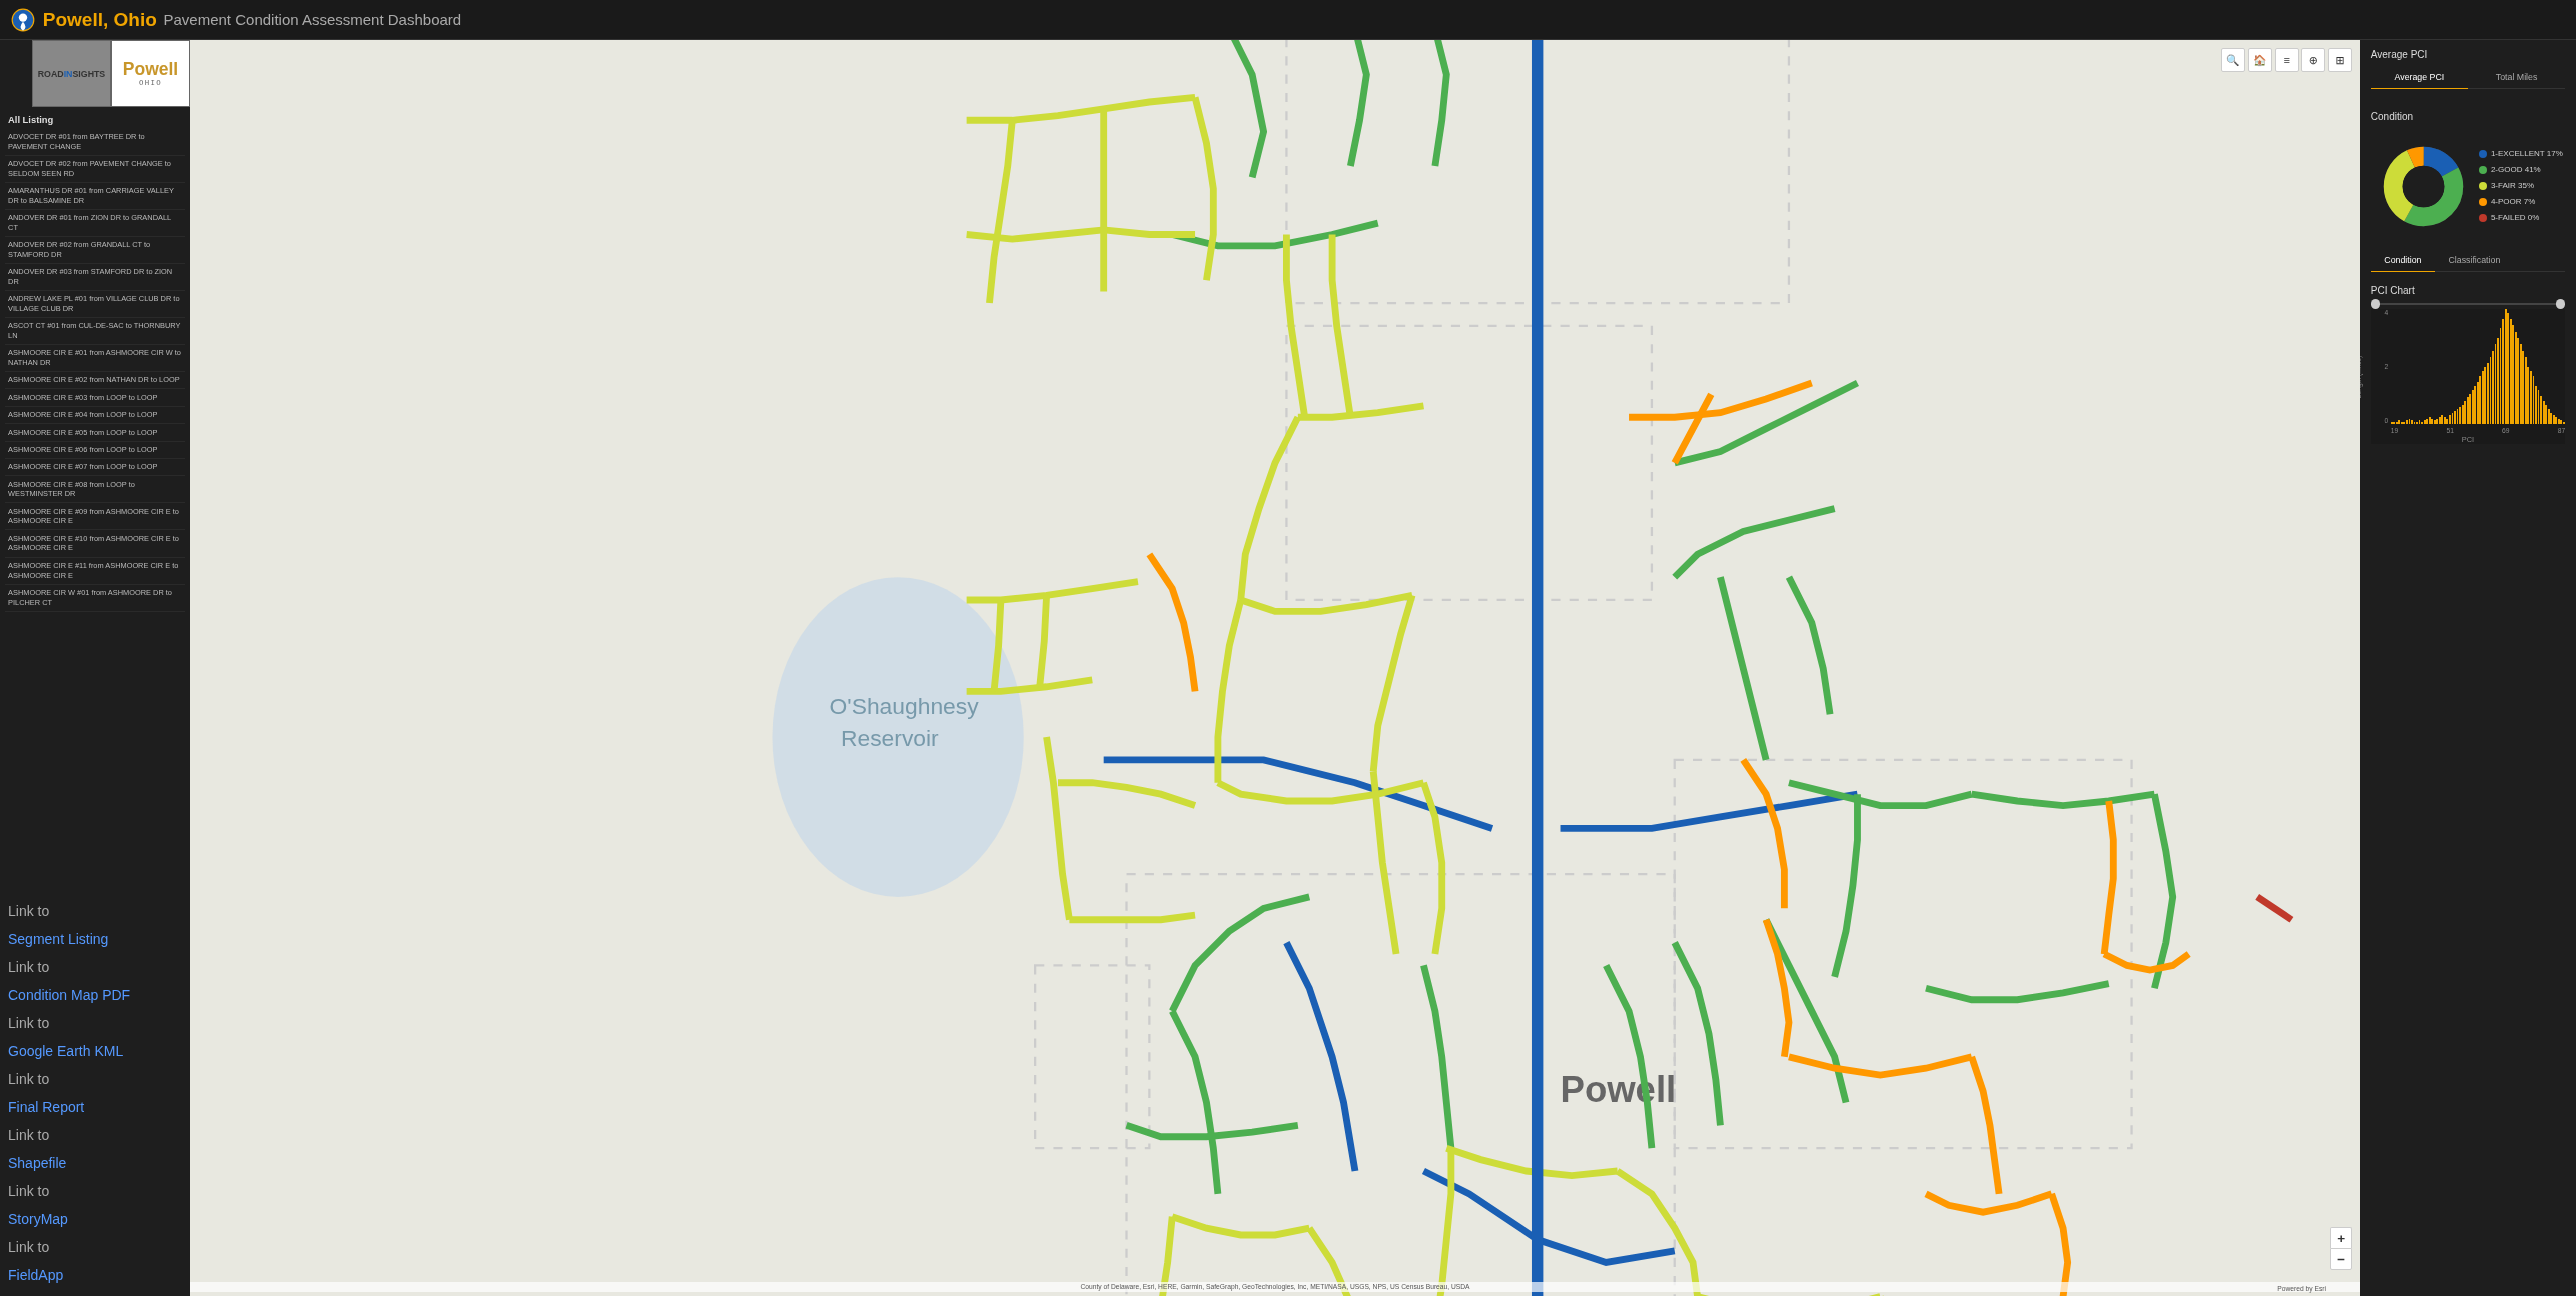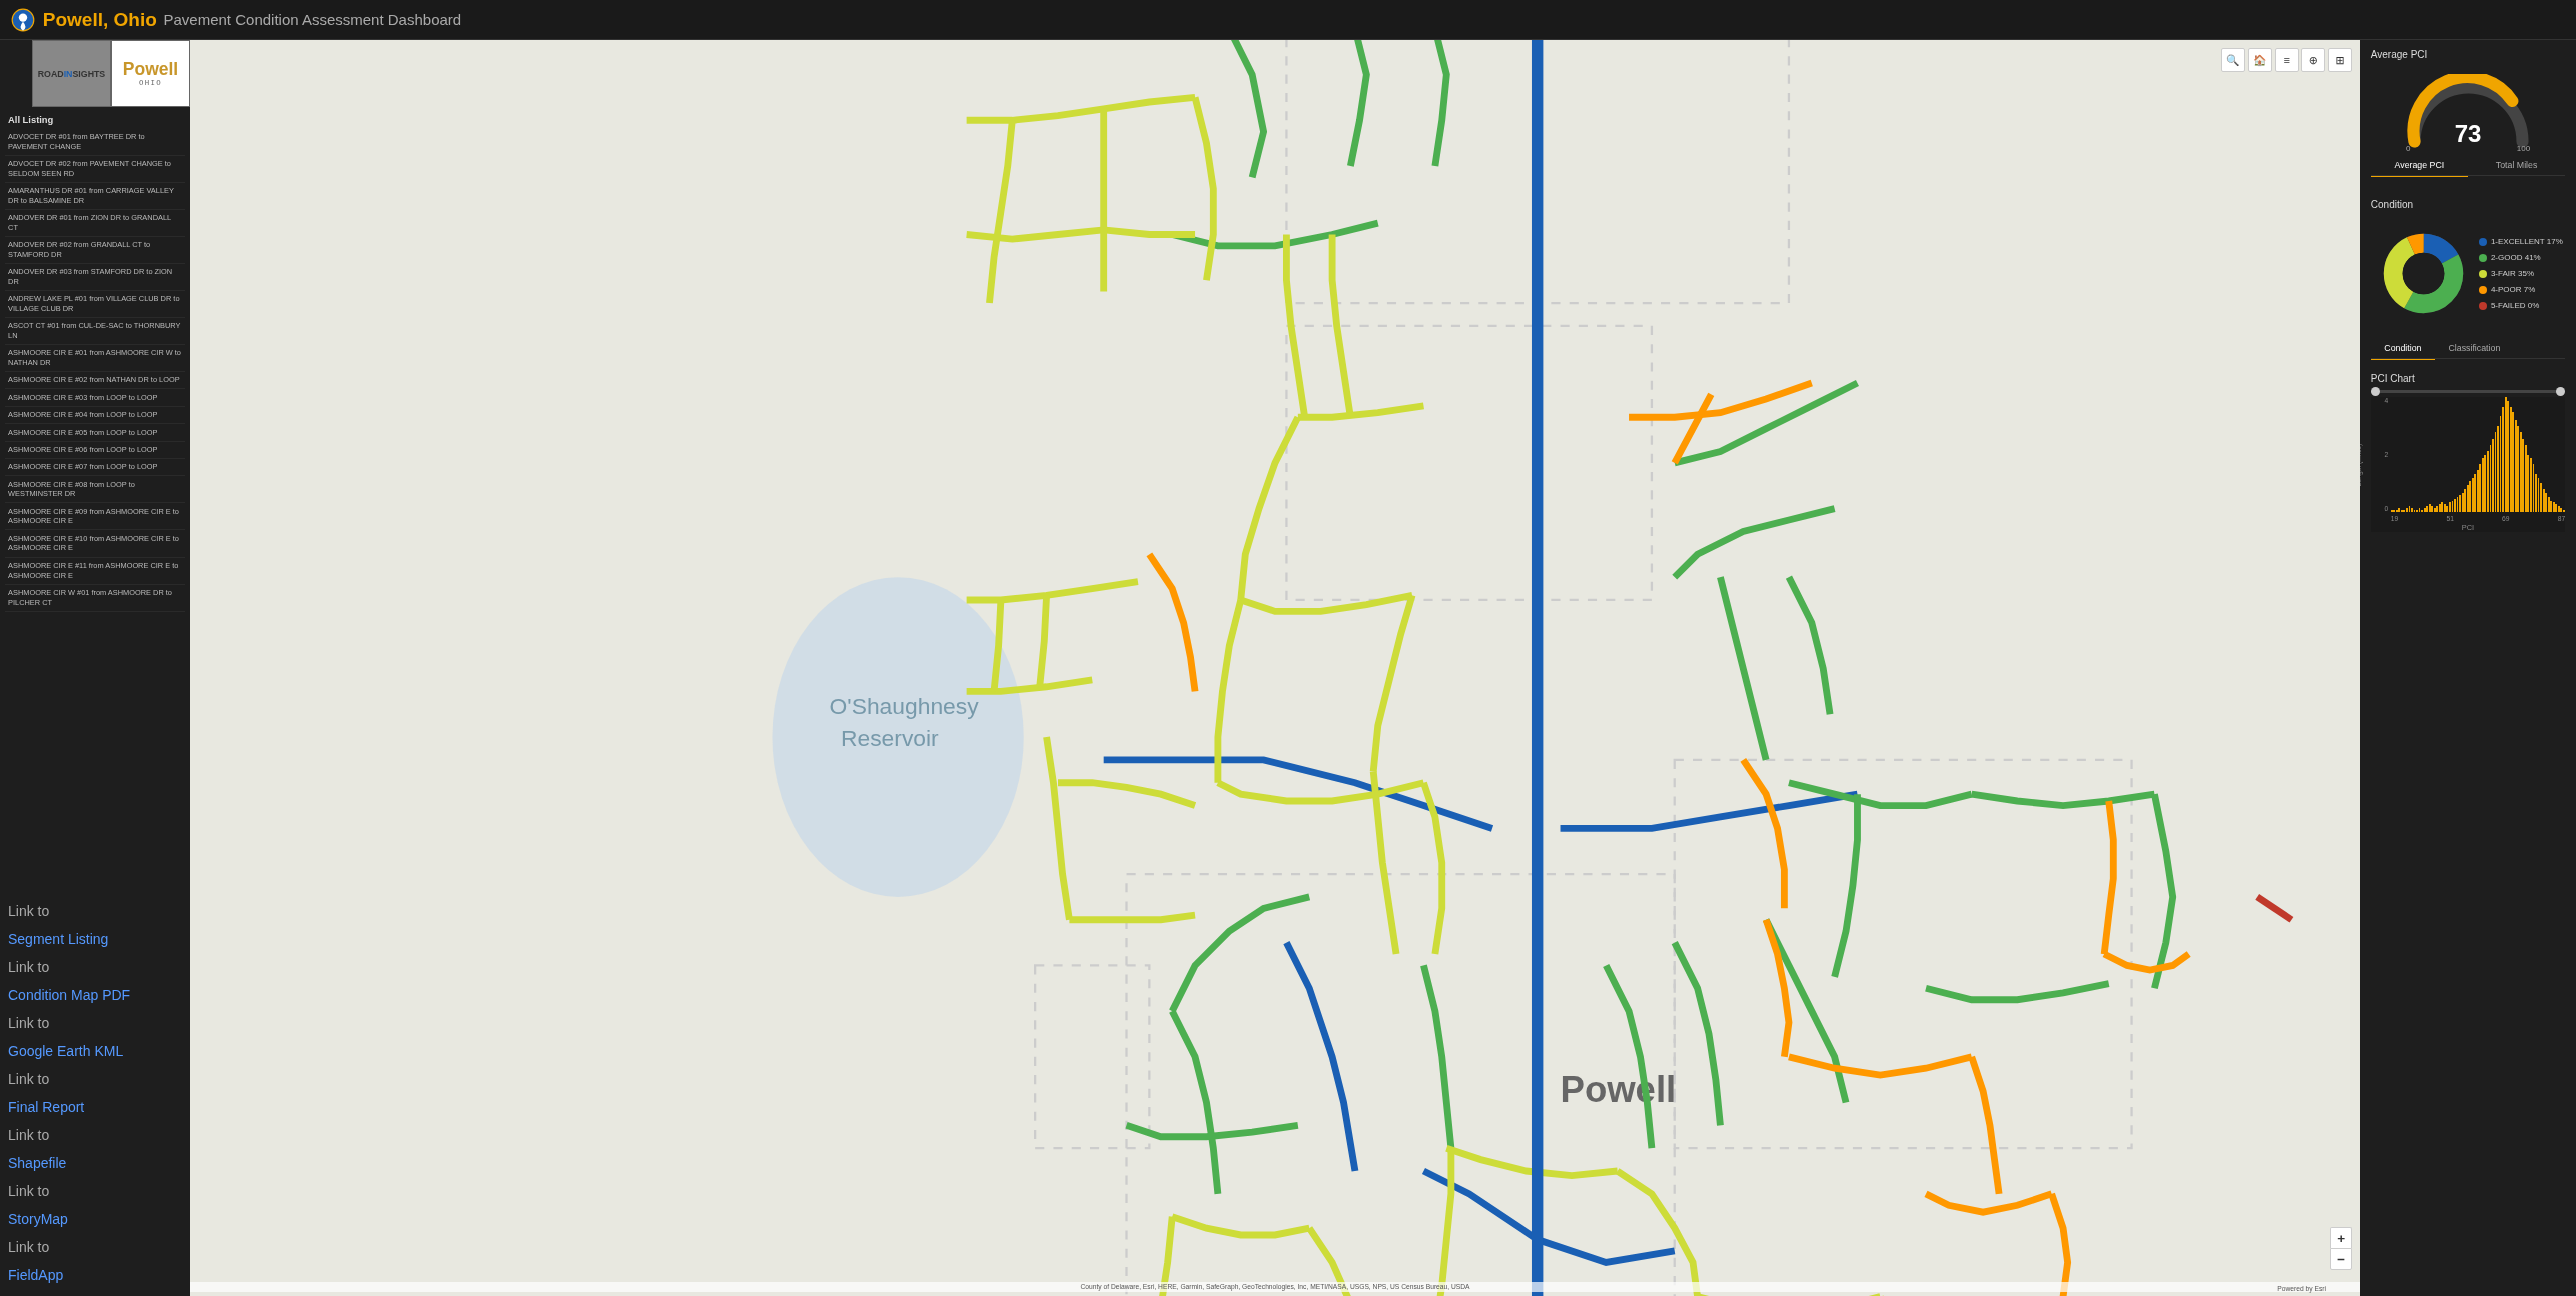--- a/index.html
+++ b/index.html
@@ -618,19 +618,6 @@
     <div class="panel-section">
       <div class="panel-section-title">Average PCI</div>
 
-      <div class="gauge-container">
-        <div class="gauge-wrap">
-          <svg width="135" height="81" viewBox="0 0 200 120">
-
-            <path d="M 20 100 A 80 80 0 0 1 180 100" stroke="#444" stroke-width="18" fill="none" stroke-linecap="round"></path>
-
-            <path d="M 20 100 A 80 80 0 0 1 165 40" stroke="#f0a500" stroke-width="18" fill="none" stroke-linecap="round"></path>
-          </svg>
-          <span class="gauge-value">73</span>
-          <span class="gauge-label-0">0</span>
-          <span class="gauge-label-100">100</span>
-        </div>
-      </div>
 
       <div class="tabs-row">
         <div class="tab-btn active">Average PCI</div>

